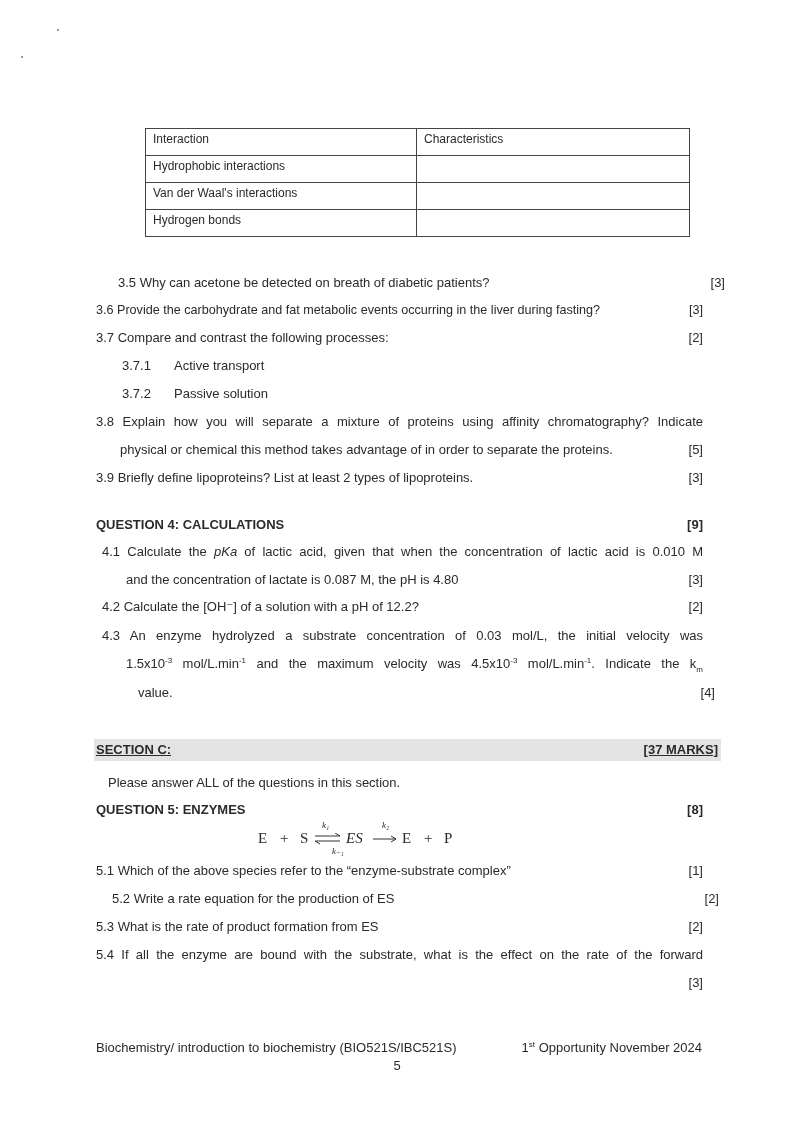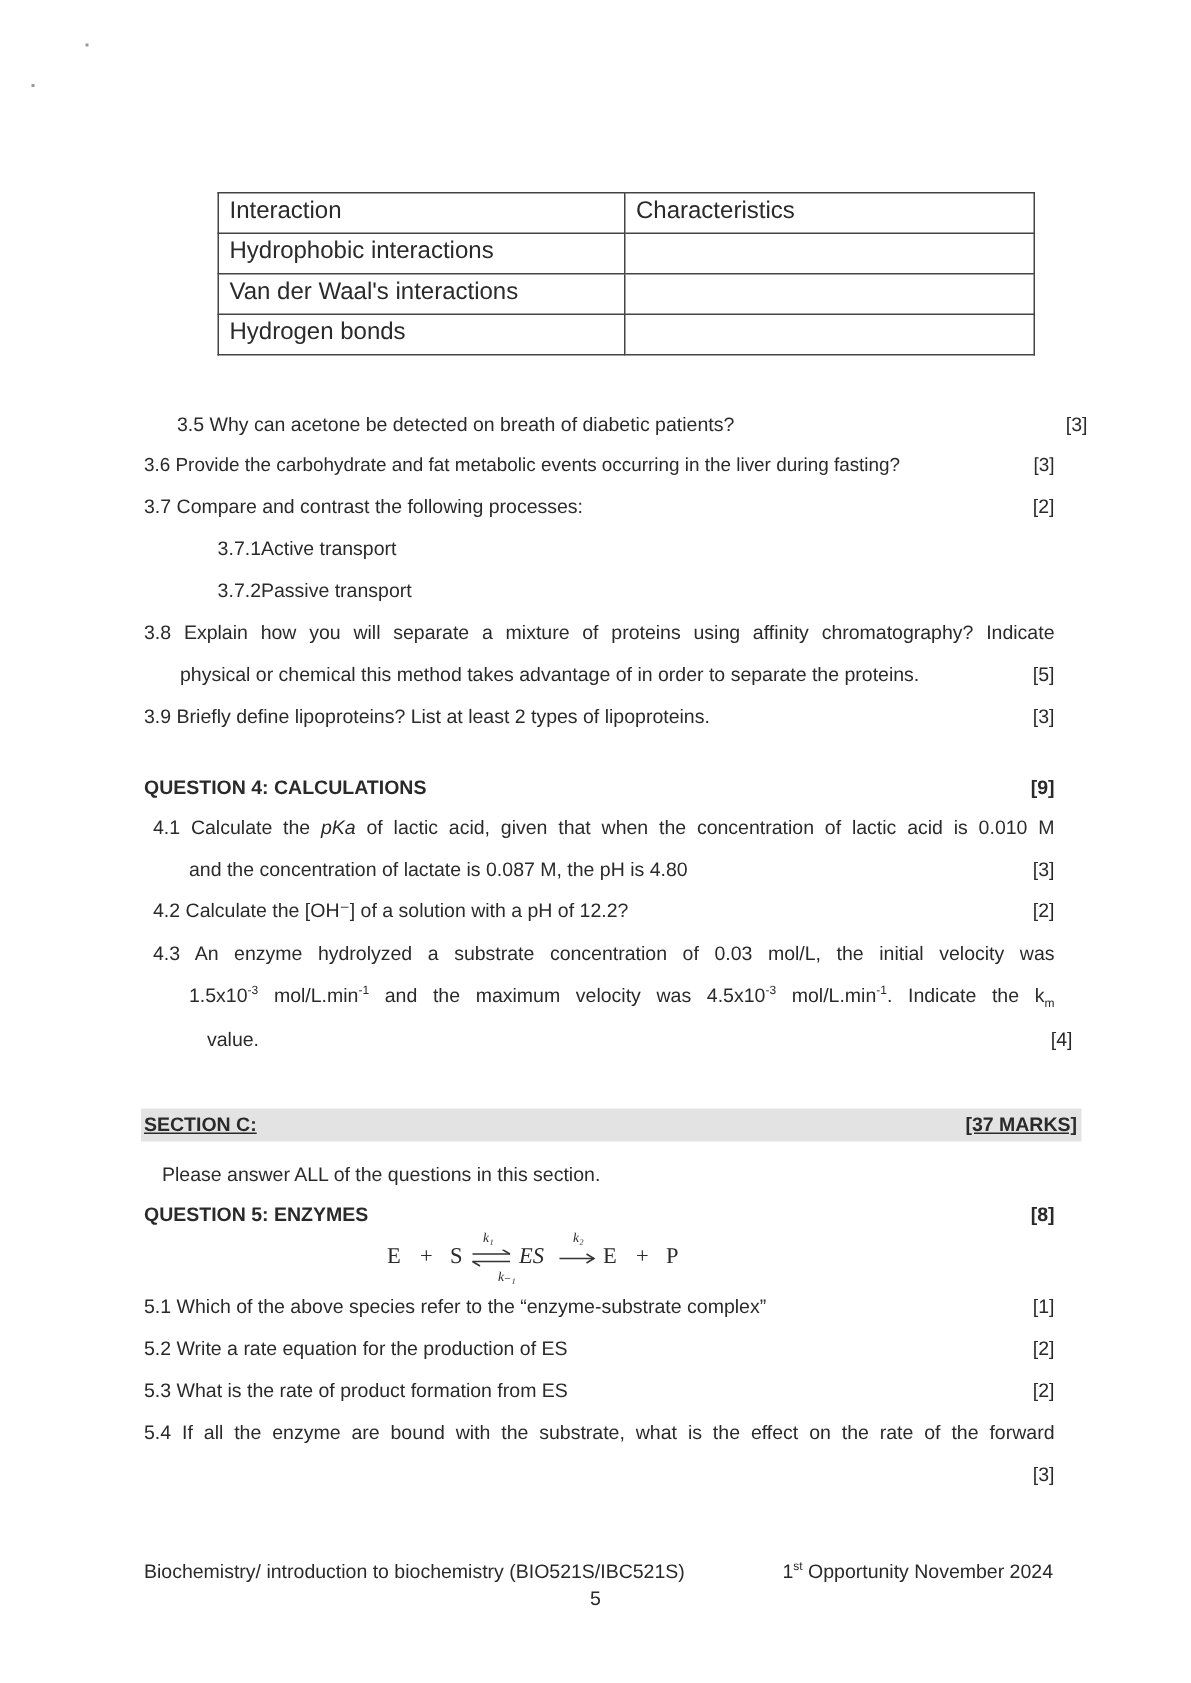--- a/index.html
+++ b/index.html
@@ -11,7 +11,7 @@
     .speck { position: absolute; width: 2px; height: 2px; background: #999; }
     table.interactions {
       position: absolute; left: 145px; top: 128px; width: 545px;
-      border-collapse: collapse; font-size: 16px;
+      border-collapse: collapse; font-size: 12px;
     }
     table.interactions td {
       border: 1px solid #444; height: 27px; padding: 0 7px;

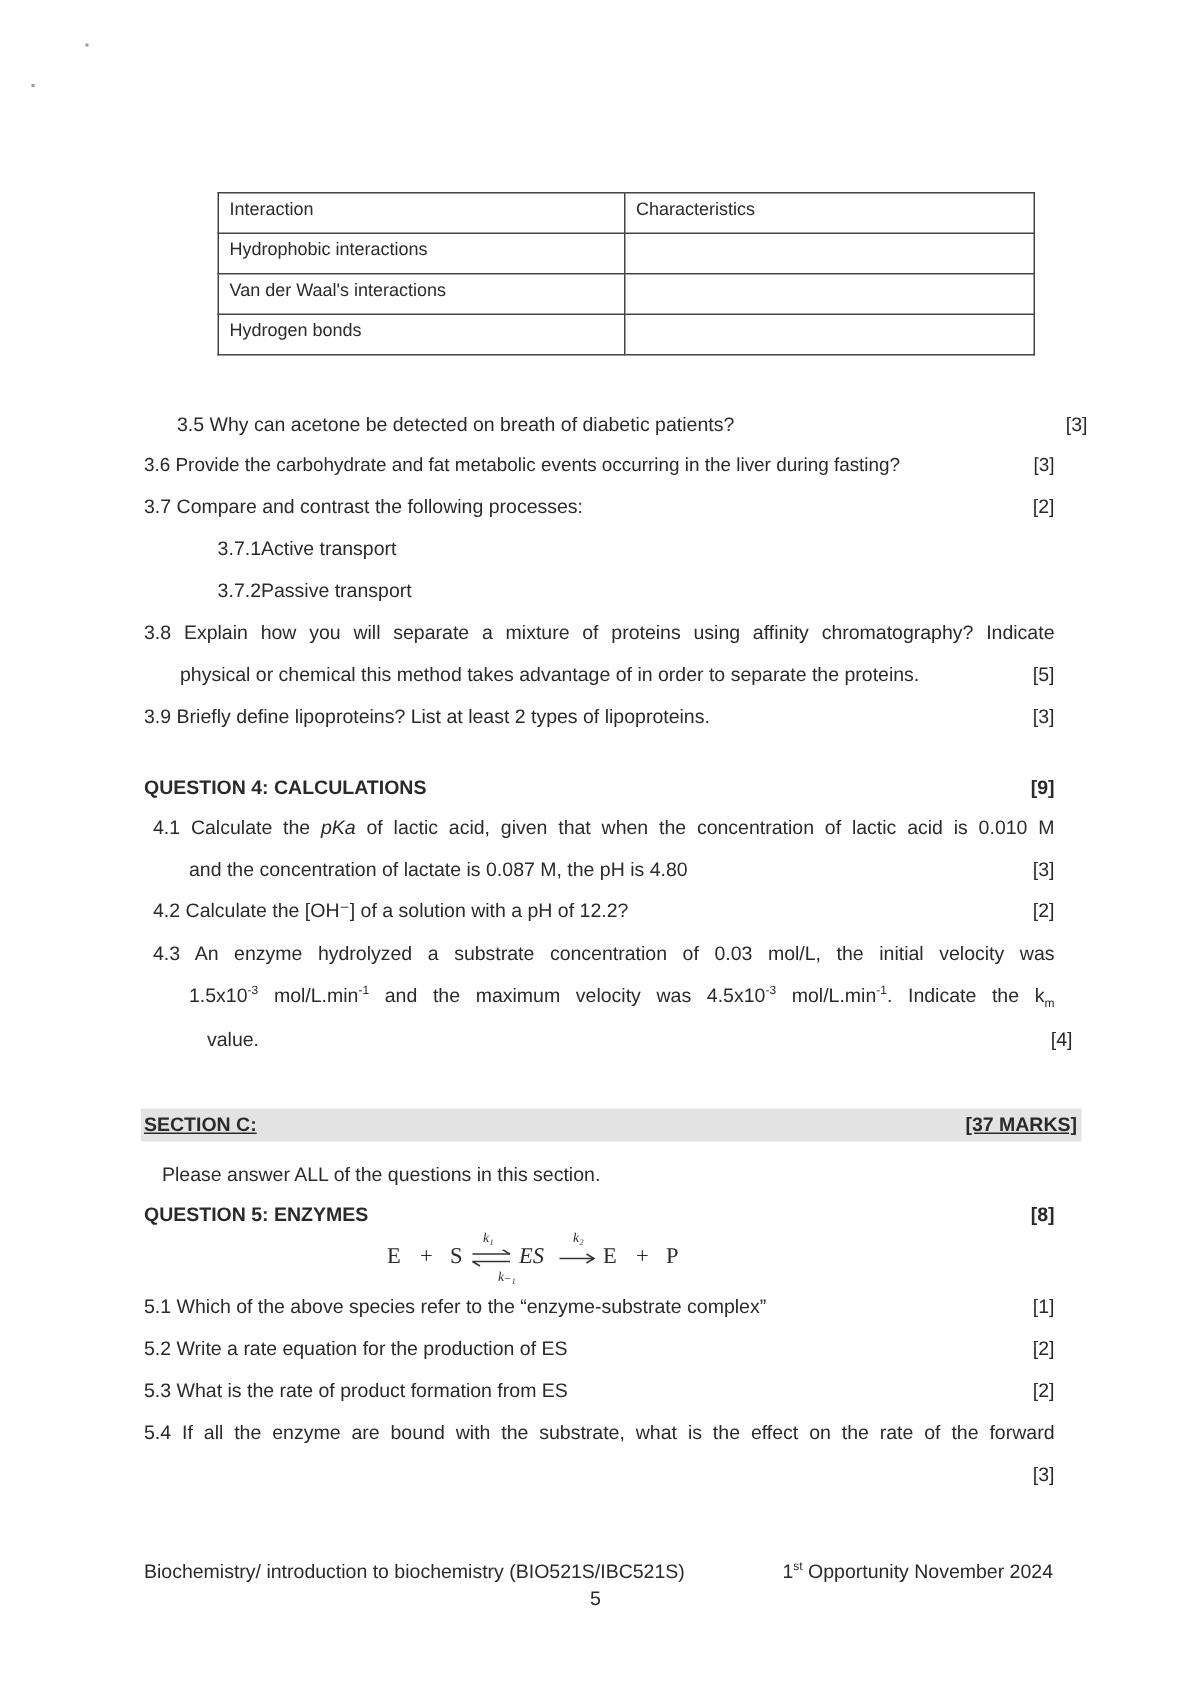--- a/index.html
+++ b/index.html
@@ -23,7 +23,7 @@
       line-height: 20px; white-space: nowrap;
     }
     .line .mark { position: absolute; right: 0; top: 0; }
-    .line .num { display: inline-block; text-align: right; }
+    .line .num { display: inline-block; }
     .indent1 { left: 120px; width: 583px; }
     .sub { left: 122px; }
     .sub .num { width: 52px; }

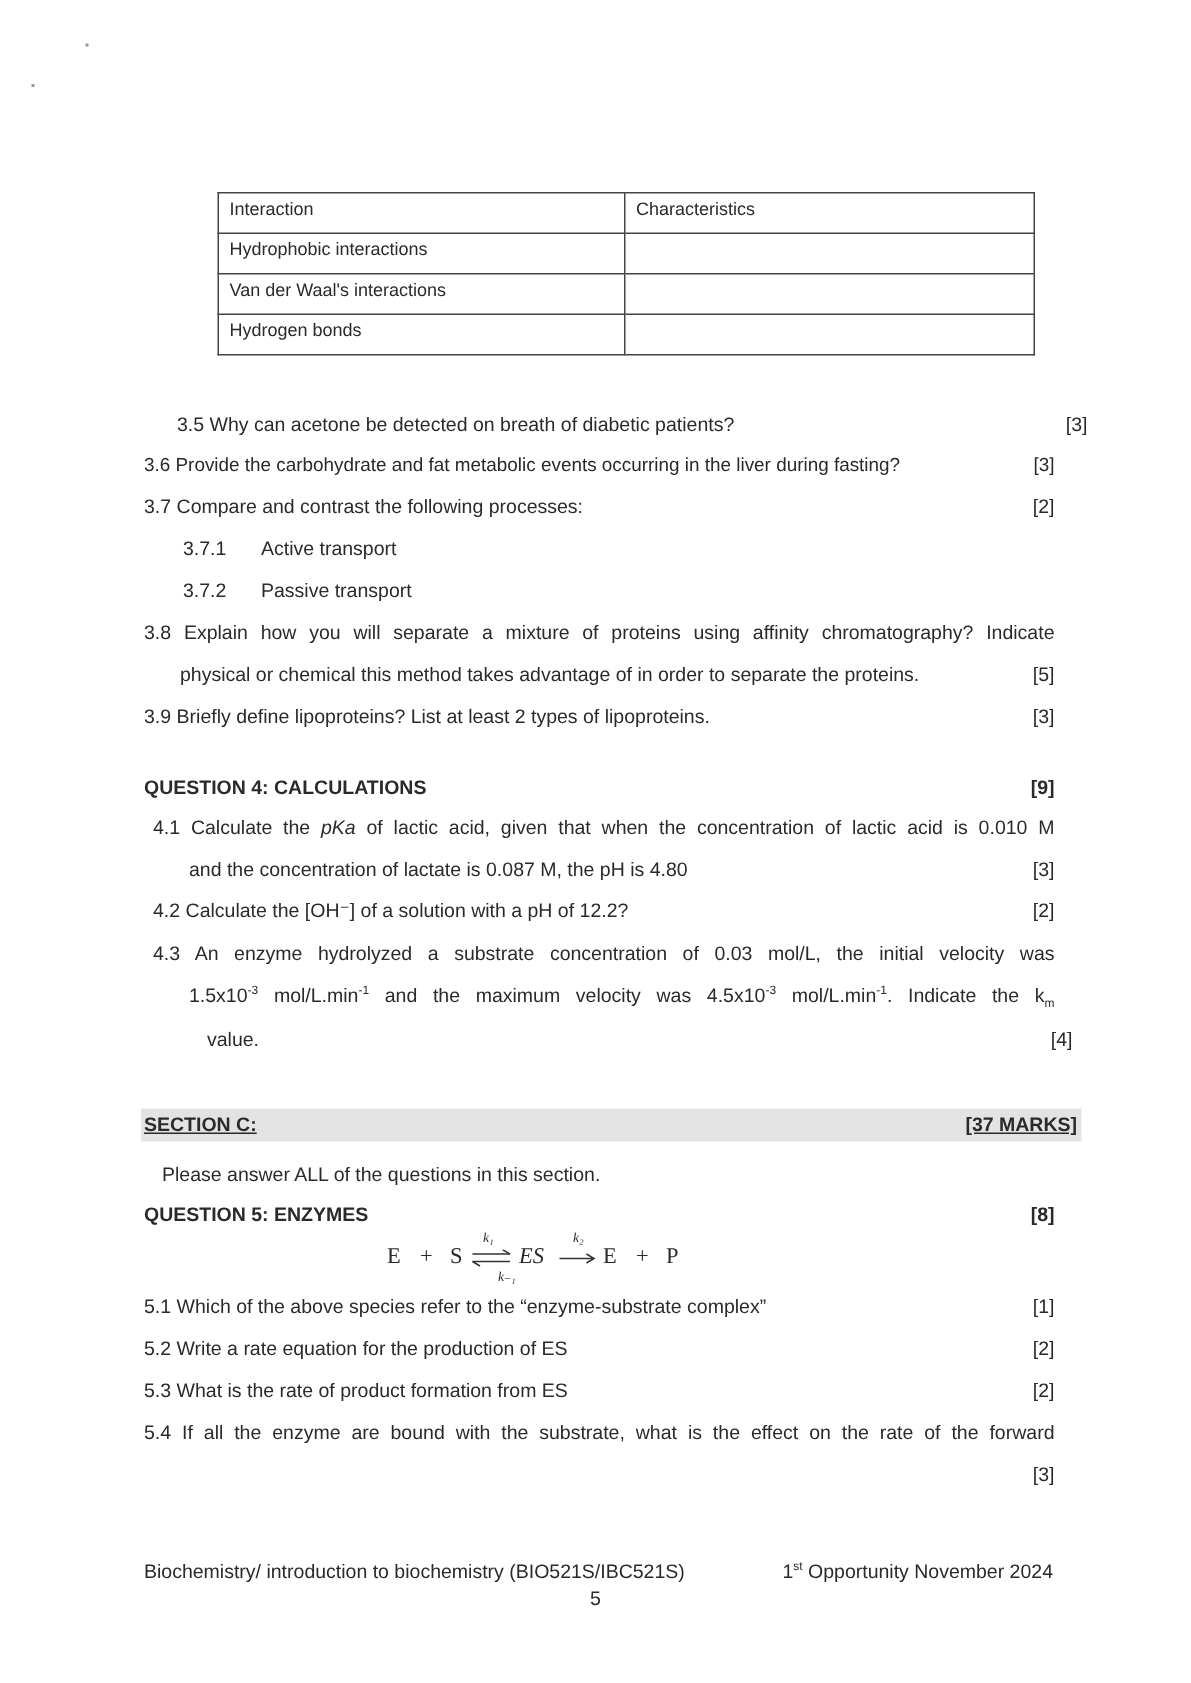--- a/index.html
+++ b/index.html
@@ -92,7 +92,7 @@
   <span class="num">3.7.1</span><span>Active transport</span>
 </div>
 <div class="line sub" style="top:384px;">
-  <span class="num">3.7.2</span><span>Passive transport</span>
+  <span class="num">3.7.2</span><span>Passive solution</span>
 </div>
 <div class="line justify" style="top:412px;">
   <span>3.8</span>

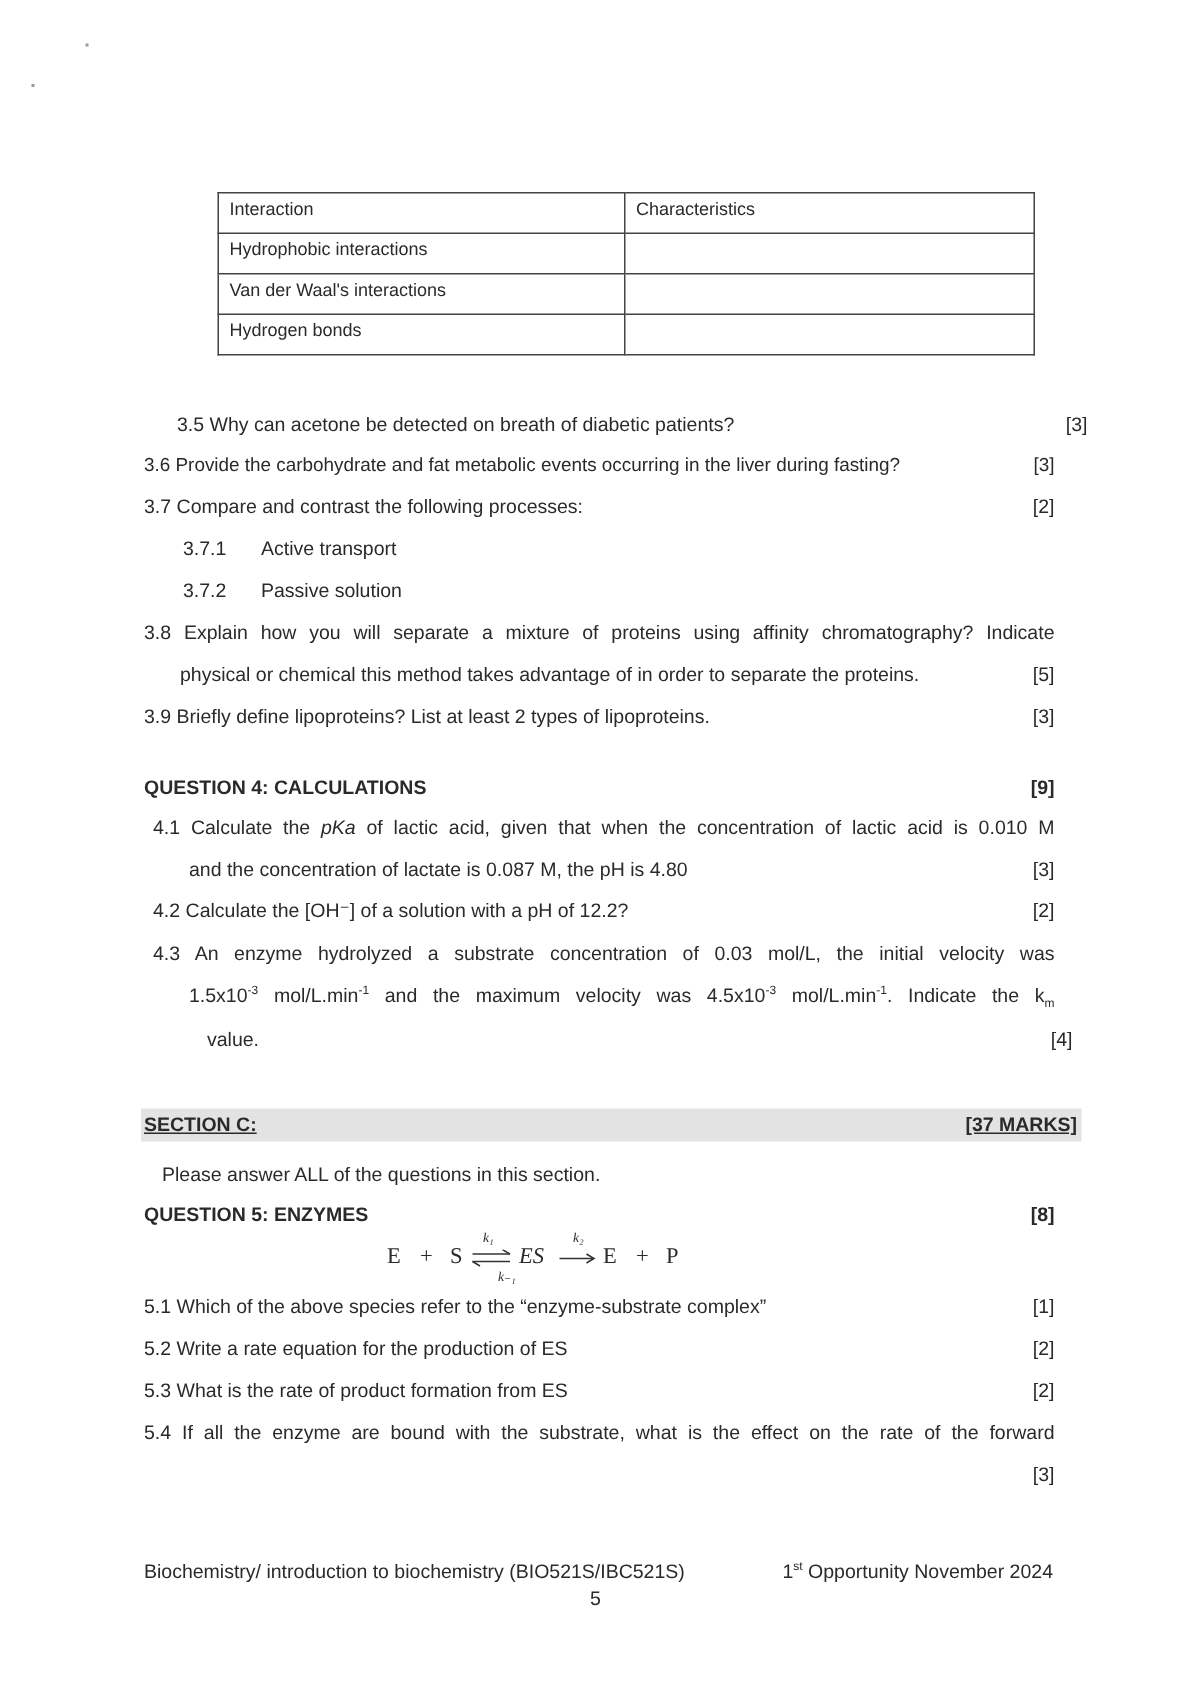--- a/index.html
+++ b/index.html
@@ -177,7 +177,7 @@
   <span>Which of the above species refer to the “enzyme-substrate complex”</span>
   <span class="mark">[1]</span>
 </div>
-<div class="line" style="top:889px;">
+<div class="line" style="top:889px;margin-left:16px;">
   <span>5.2</span>
   <span>Write a rate equation for the production of ES</span>
   <span class="mark">[2]</span>

